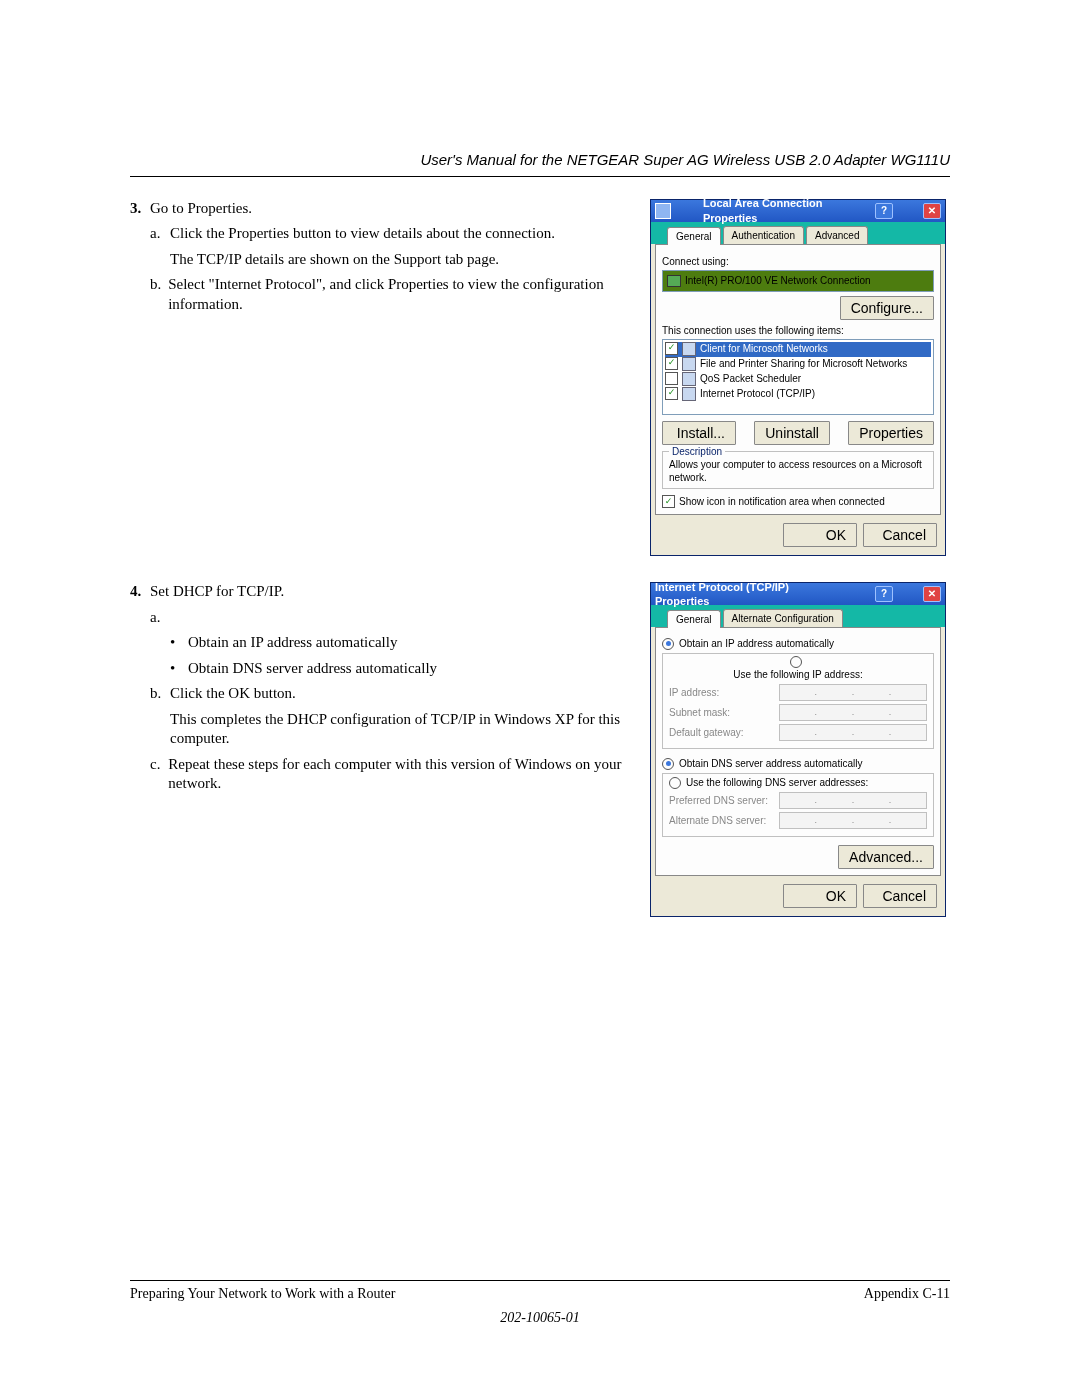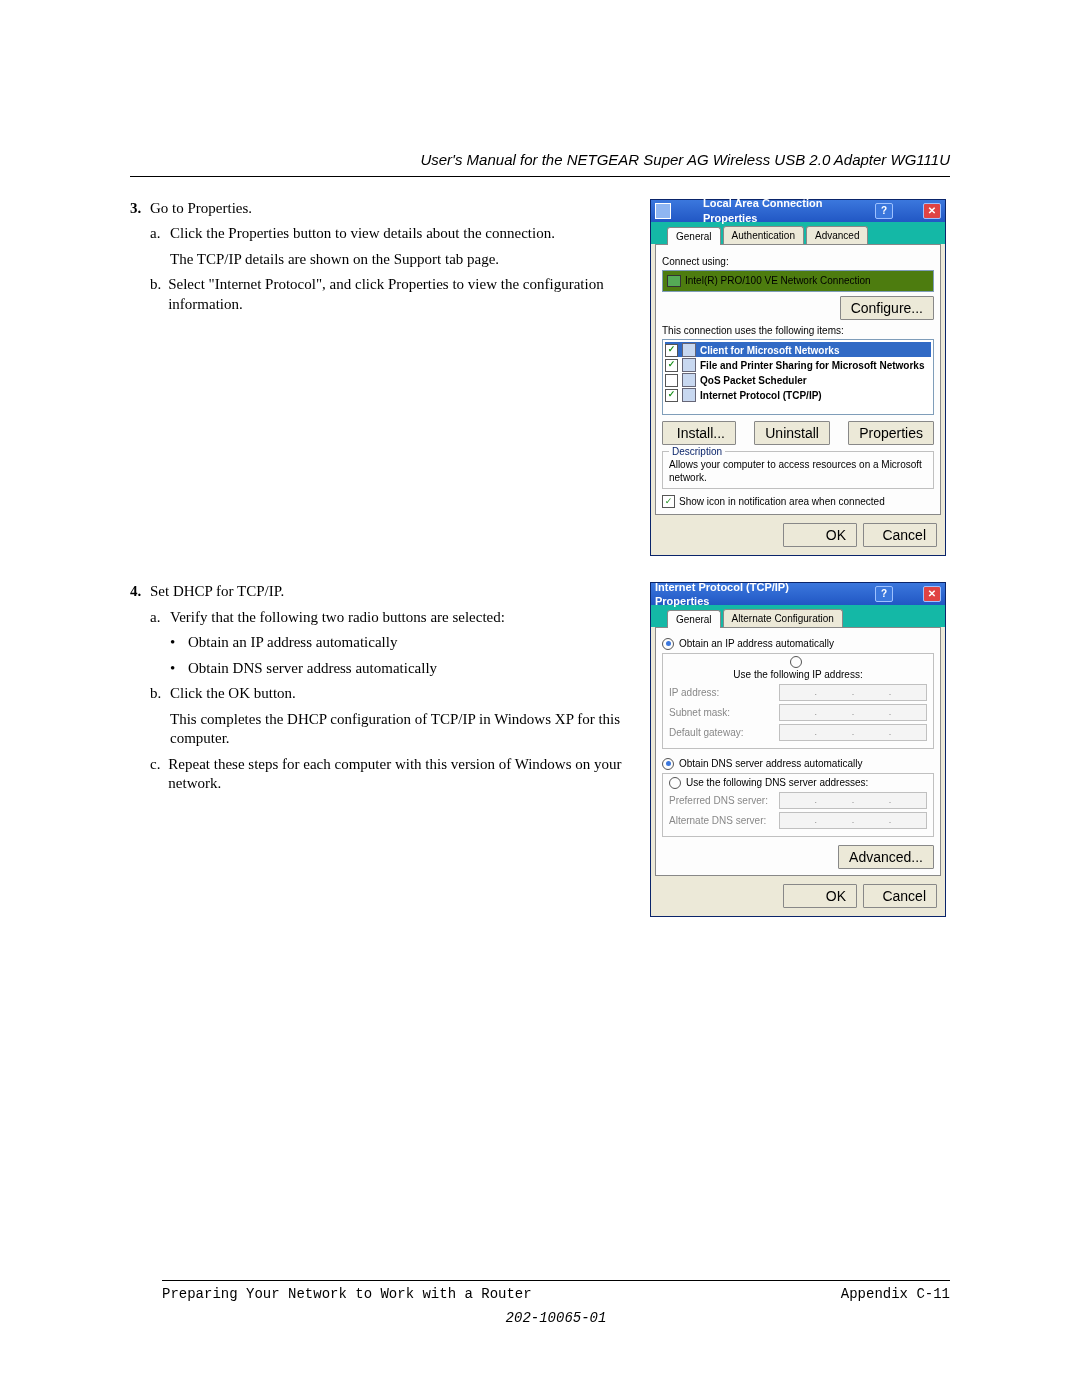--- a/index.html
+++ b/index.html
@@ -97,7 +97,7 @@
   .listbox {
     border:1px solid #7f9db9; background:#fff; height:70px; padding:2px;
   }
-  .li-row { display:flex; align-items:flex-end; height:15px;font-weight:bold; }
+  .li-row { display:flex; align-items:flex-start; height:15px; }
   .li-row.sel { background:#316ac5; color:#fff; }
   .chk { width:11px; height:11px; border:1px solid #555; background:#fff; margin-right:4px; display:flex; align-items:center; justify-content:center; }
   .chk.on::after { content:"✓"; font-size:9px; color:#1a8f1a; }

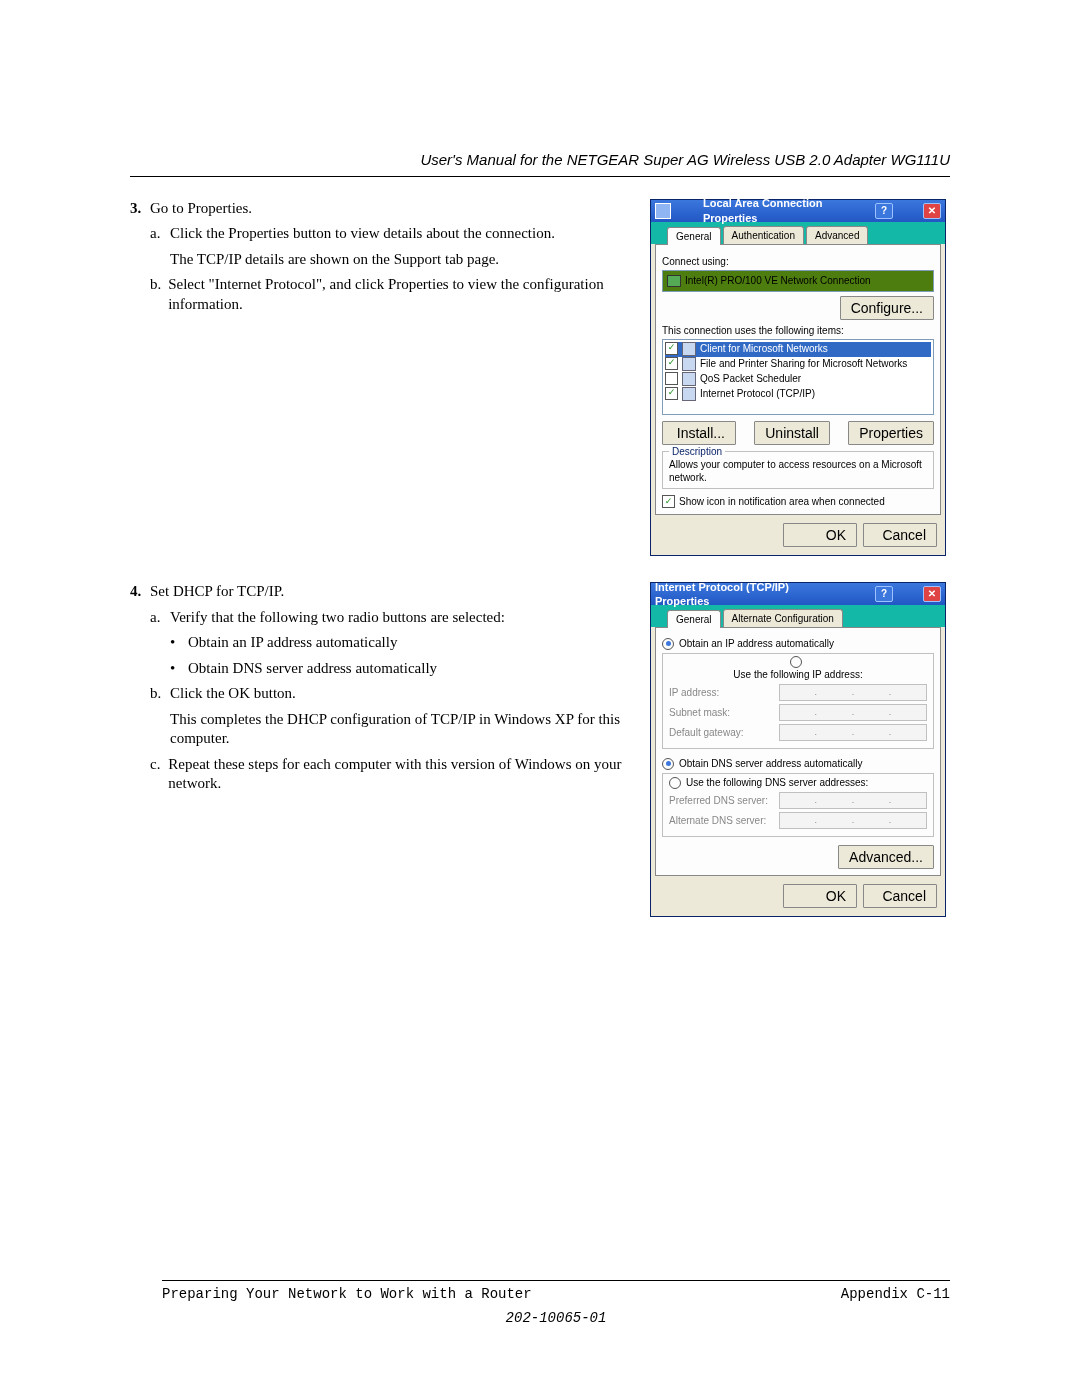--- a/index.html
+++ b/index.html
@@ -229,7 +229,6 @@
       </div>
       <div class="sub-line">
         <span class="letter">a.</span>
-        <span>Verify that the following two radio buttons are selected:</span>
       </div>
       <div class="bullet-line">
         <span class="dot">•</span>

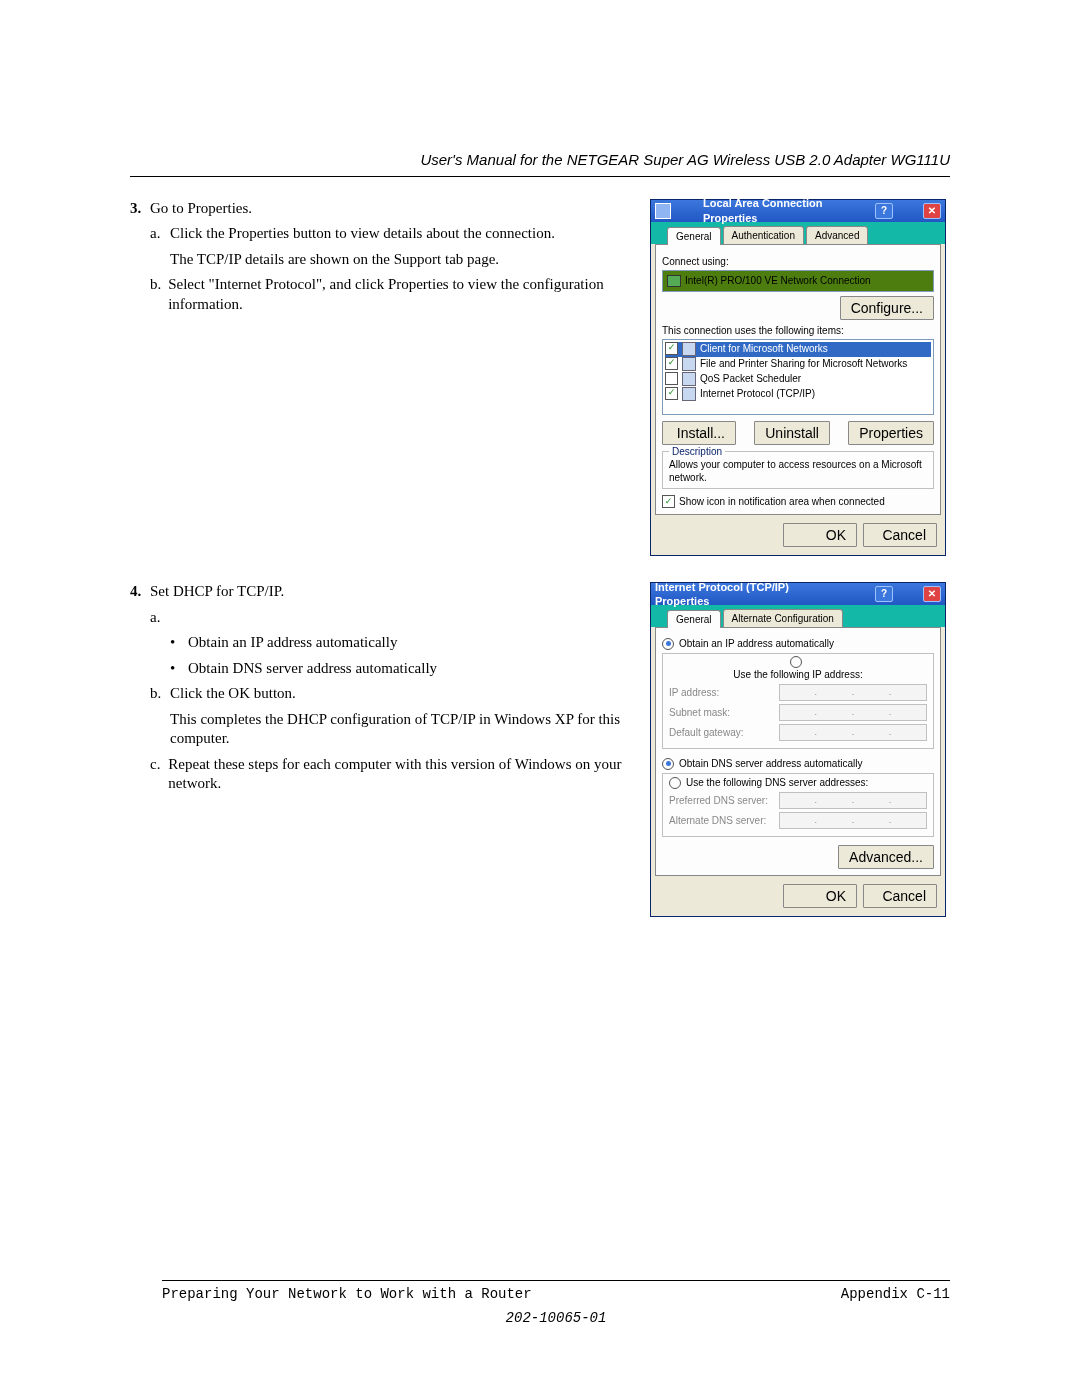--- a/index.html
+++ b/index.html
@@ -124,7 +124,7 @@
   .footer-rule { border:none; border-top:1px solid #000; margin:0; }
   .footer {
     position:absolute; left:130px; right:130px; bottom:70px;
-    font-family: Liberation Mono, monospace; font-size:14px;margin-left:32px;
+    font-family: Liberation Serif, serif; font-size:14px;
   }
   .footer-line1 { display:flex; justify-content:space-between; margin-top:4px; }
   .footer-line2 { text-align:center; font-style:italic; margin-top:6px; }

